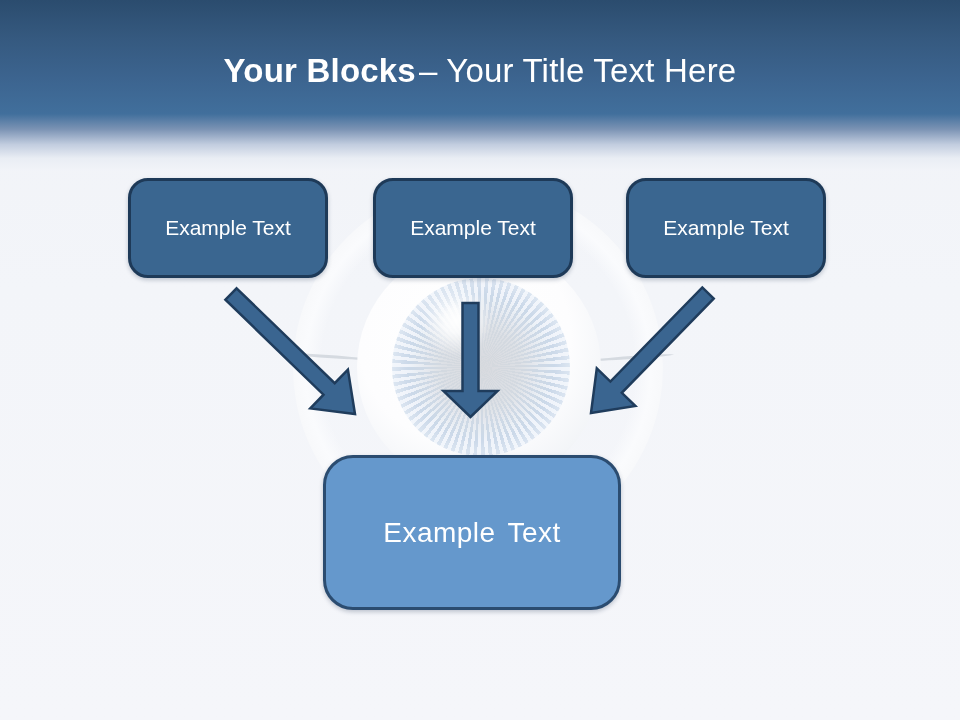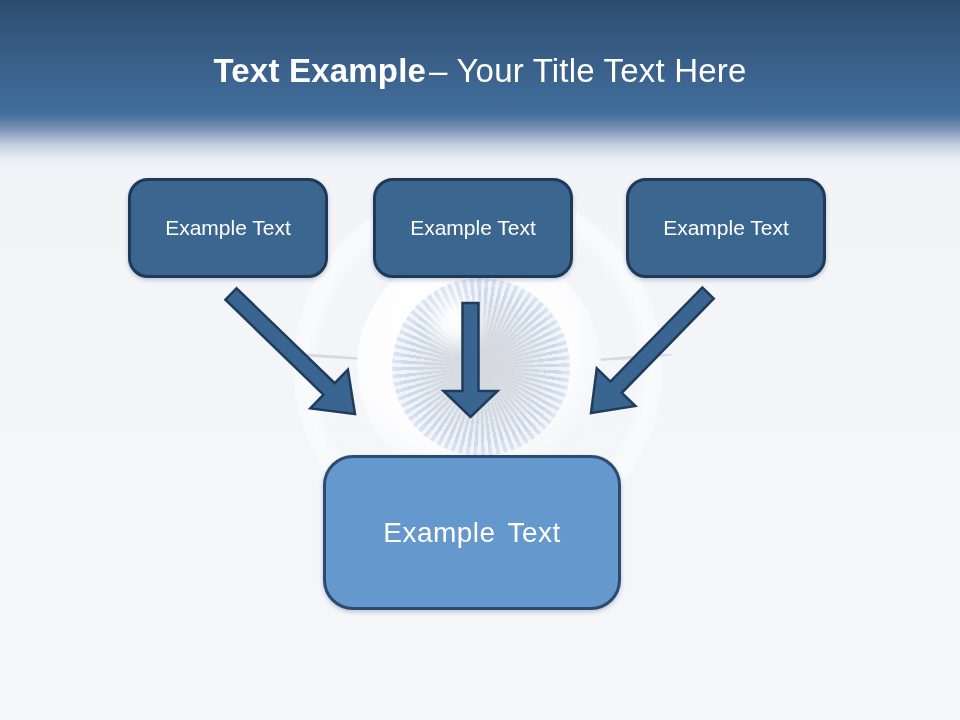--- a/index.html
+++ b/index.html
@@ -97,7 +97,7 @@
   <div class="header"></div>
 
   <div class="title">
-    <span class="t-bold">Text Example</span><span class="t-rest">– Your Title Text Here</span>
+    <span class="t-bold">Your Blocks</span><span class="t-rest">– Your Title Text Here</span>
   </div>
 
   <div class="eye-socket"></div>

